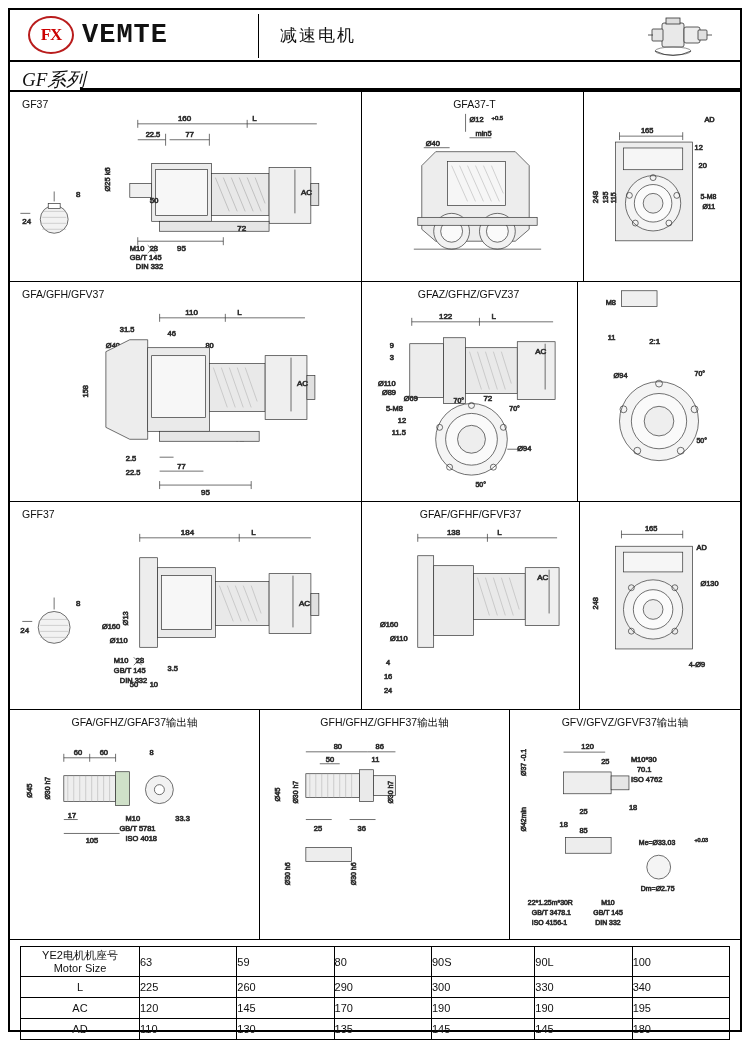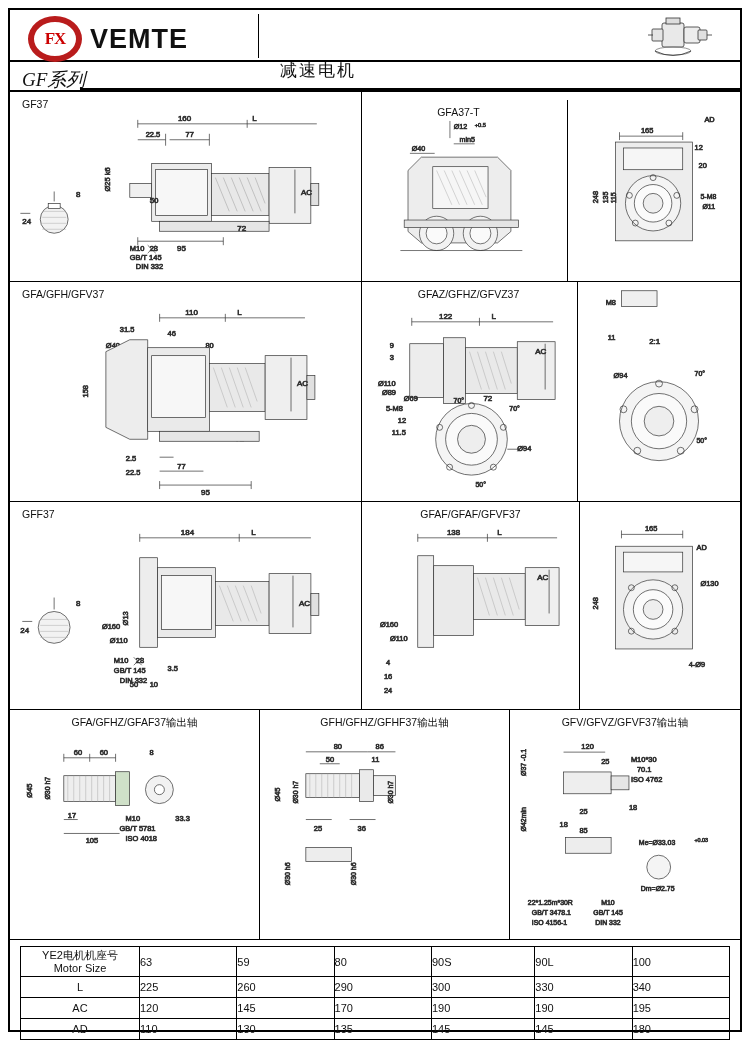--- a/index.html
+++ b/index.html
@@ -23,7 +23,7 @@
   }
   .logo-wrap{position:absolute;left:18px;top:6px;display:flex;align-items:center;gap:8px;}
   .logo-mark{
-    width:42px;height:34px;border:6px solid #b91c1c;border-radius:50%;
+    width:42px;height:34px;border:2px solid #b91c1c;border-radius:50%;
     display:flex;align-items:center;justify-content:center;
     font-family:"Liberation Serif",serif;font-weight:bold;font-size:17px;color:#c00;
     letter-spacing:-1px;

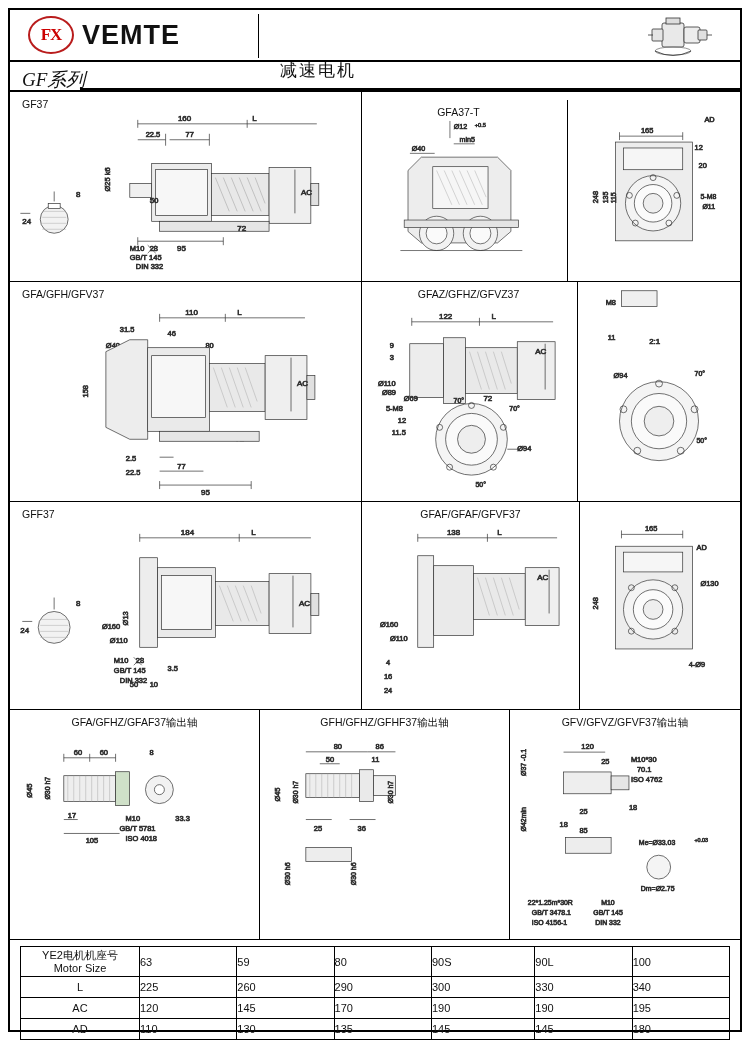--- a/index.html
+++ b/index.html
@@ -29,7 +29,7 @@
     letter-spacing:-1px;
   }
   .logo-text{
-    font-family:Liberation Sans, sans-serif;font-weight:bold;font-size:27px;
+    font-family:Liberation Mono, monospace;font-weight:bold;font-size:27px;
     letter-spacing:1px;color:#111;
   }
   .header-title{

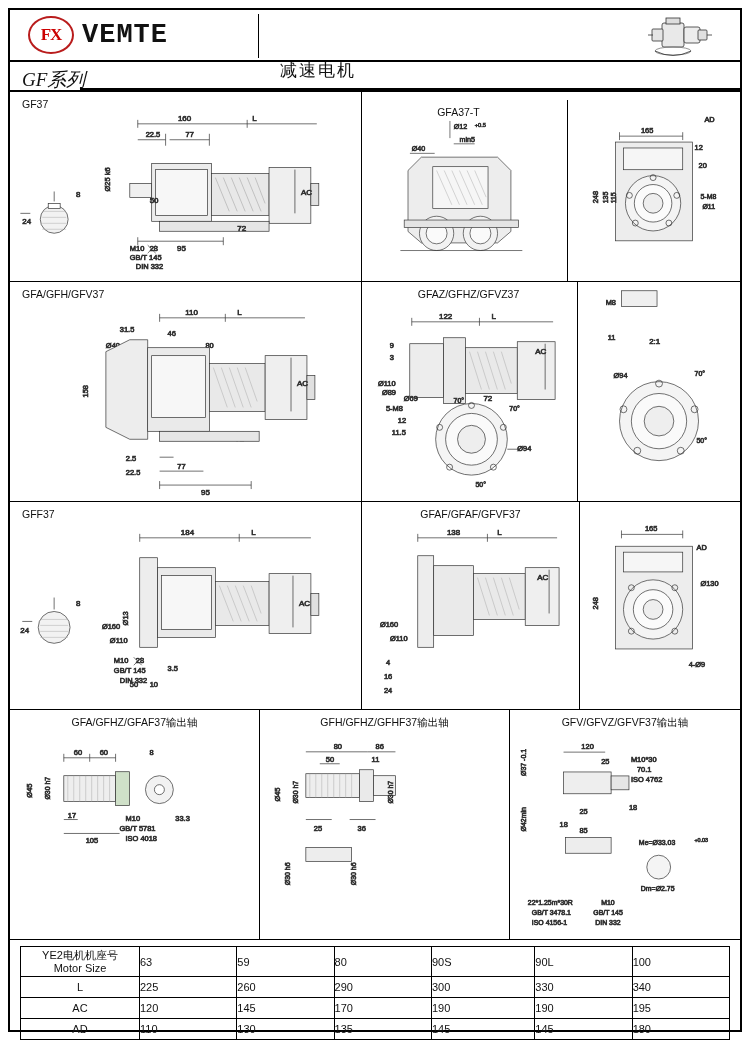--- a/index.html
+++ b/index.html
@@ -34,7 +34,7 @@
   }
   .header-title{
     position:absolute;left:270px;top:14px;
-    font-size:17px;letter-spacing:2px;color:#111;margin-top:35px;
+    font-size:17px;letter-spacing:2px;color:#111;
   }
   .header-divider{
     position:absolute;left:248px;top:4px;width:0;height:44px;border-left:1px solid #000;

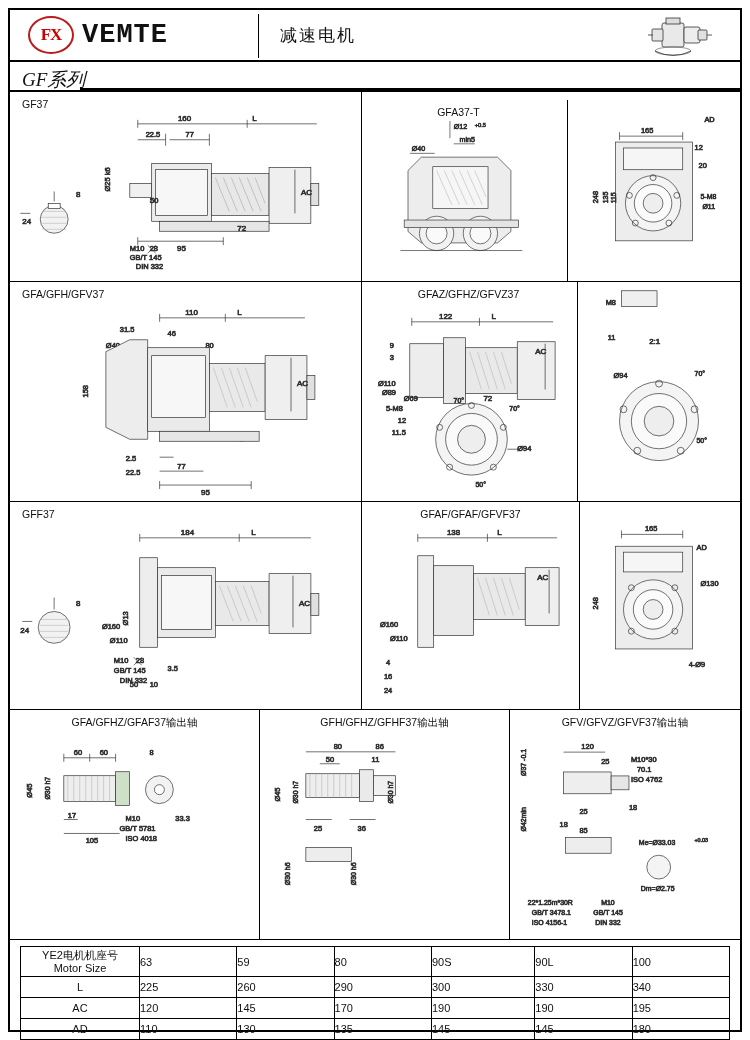--- a/index.html
+++ b/index.html
@@ -181,7 +181,7 @@
         </div>
       </div>
 
-      <div class="cell vline" style="left:340px;width:218px;margin-top:8px;">
+      <div class="cell vline" style="left:356px;width:218px;">
         <div class="cap center">GFA37-T</div>
         <div class="draw">
           <svg viewBox="0 0 218 190">

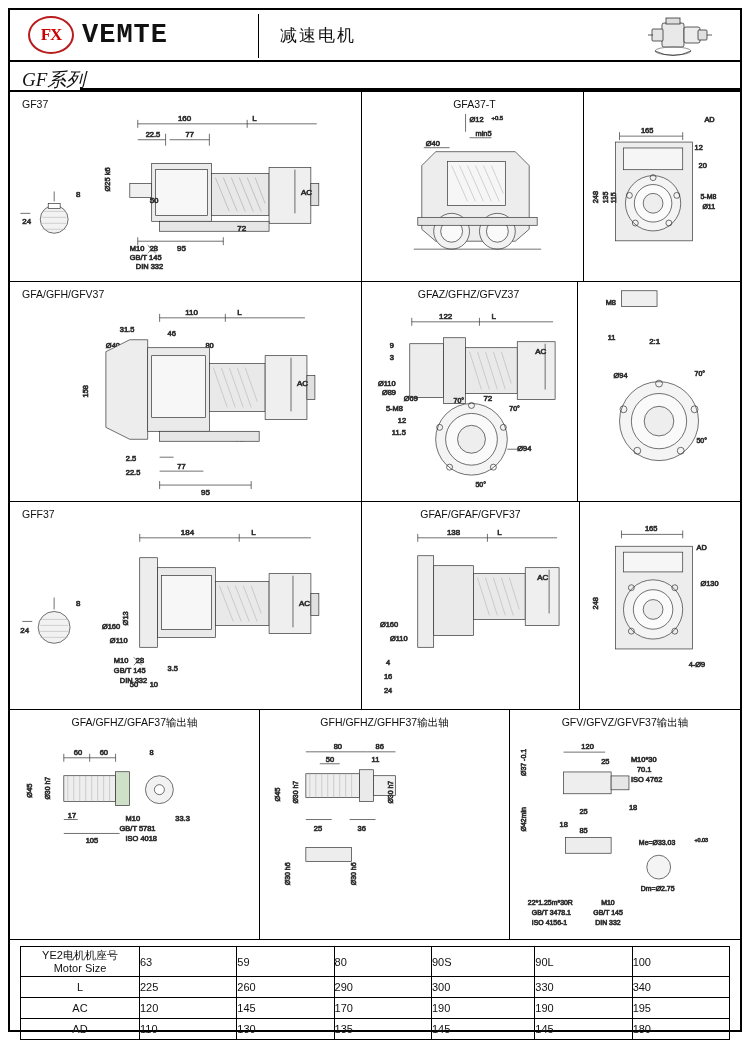--- a/index.html
+++ b/index.html
@@ -406,7 +406,7 @@
       </div>
 
       <div class="cell vline" style="left:352px;width:218px;">
-        <div class="cap center">GFAF/GFAF/GFVF37</div>
+        <div class="cap center">GFAF/GFHF/GFVF37</div>
         <div class="draw">
           <svg viewBox="0 0 218 208">
             <g stroke="#333" stroke-width="0.7" fill="none">

